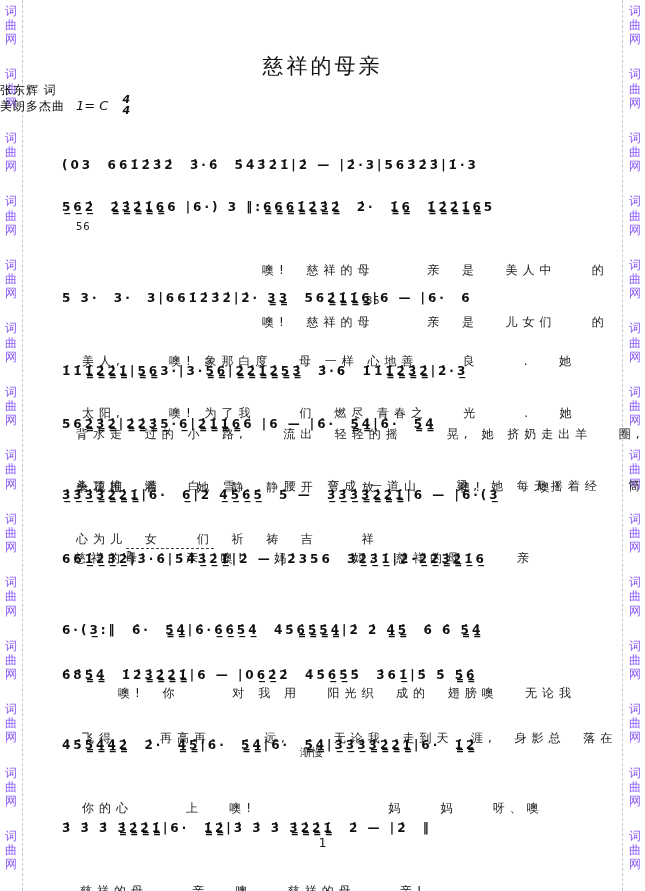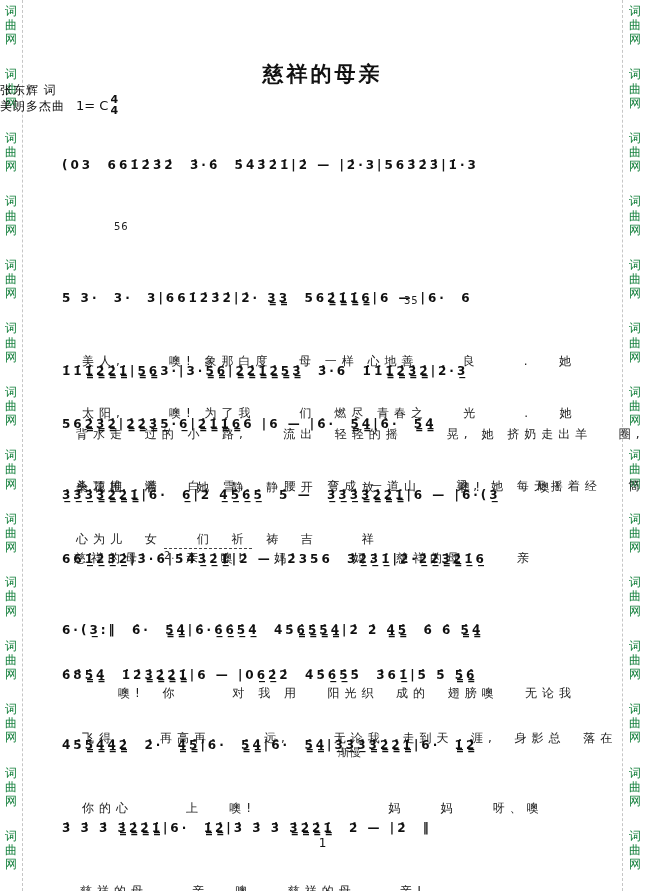--- a/index.html
+++ b/index.html
@@ -7,7 +7,7 @@
         font-family:"DejaVu Sans",sans-serif;color:#111;}
   
   .wm{position:absolute;top:4px;bottom:0;width:16px;display:flex;flex-direction:column;
-      gap:21px;color:#15803d;font-size:12px;line-height:1.18;overflow:hidden;}
+      gap:21px;color:#8b5cf6;font-size:12px;line-height:1.18;overflow:hidden;}
   .wm-left{left:5px;}
   .wm-right{left:629px;}
   .wm-g{width:1em;word-break:break-all;}

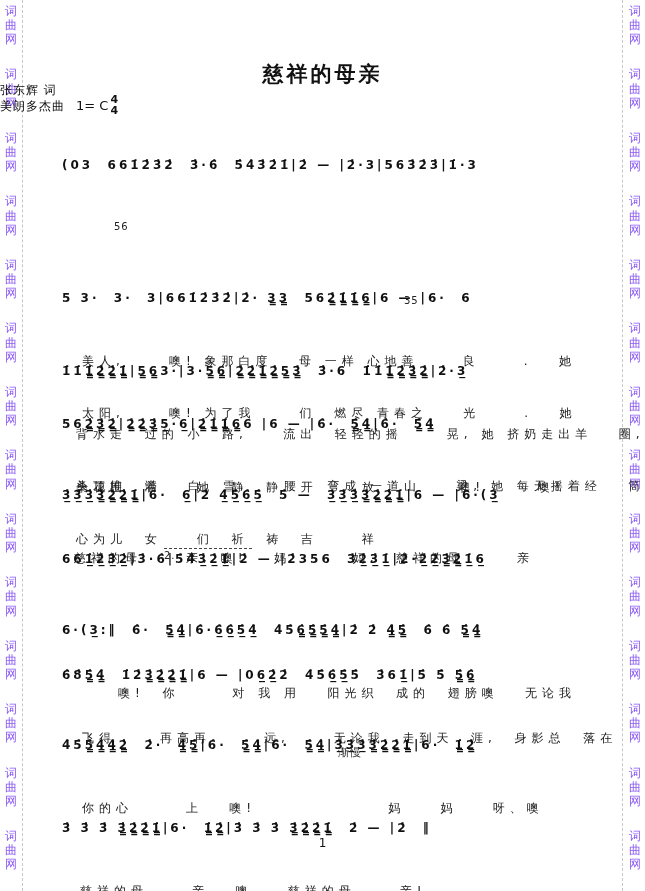--- a/index.html
+++ b/index.html
@@ -16,7 +16,7 @@
   .guide-r{left:622px;}
   
   .title{position:absolute;top:52px;left:0;width:100%;text-align:center;
-         font-size:21px;font-weight:700;letter-spacing:3px;margin-top:8px;}
+         font-size:21px;font-weight:400;letter-spacing:3px;}
   .credits{position:absolute;top:82px;left:0;width:533px;text-align:left;
            font-size:12px;line-height:1.35;letter-spacing:1px;}
   .keysig{position:absolute;top:94px;left:76px;font-size:13px;display:flex;align-items:center;gap:2px;}

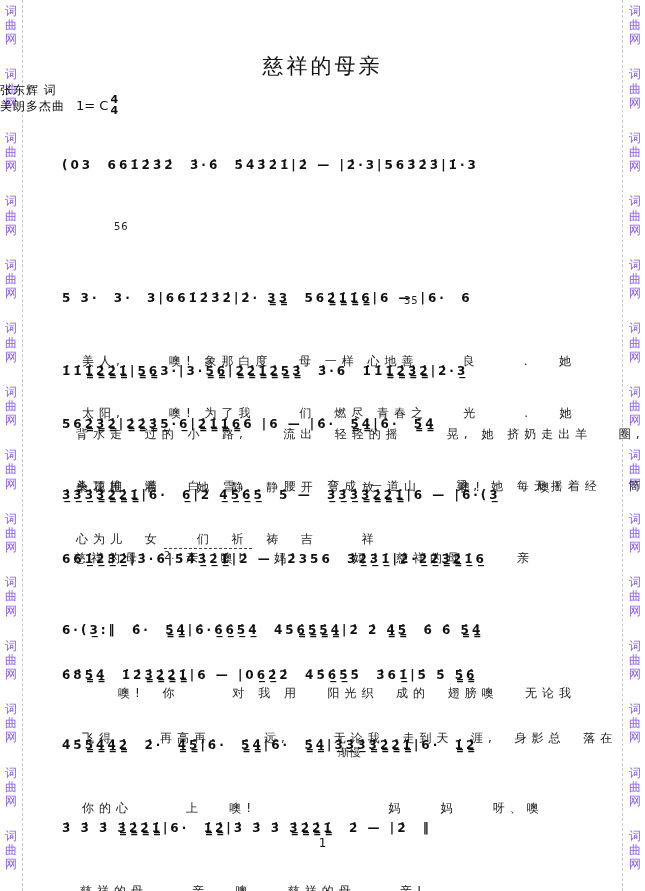--- a/index.html
+++ b/index.html
@@ -19,7 +19,7 @@
          font-size:21px;font-weight:400;letter-spacing:3px;}
   .credits{position:absolute;top:82px;left:0;width:533px;text-align:left;
            font-size:12px;line-height:1.35;letter-spacing:1px;}
-  .keysig{position:absolute;top:94px;left:76px;font-size:13px;display:flex;align-items:center;gap:2px;}
+  .keysig{position:absolute;top:94px;left:76px;font-size:13px;display:flex;align-items:center;gap:14px;font-style:italic;}
   .meter{display:inline-flex;flex-direction:column;align-items:center;font-size:11px;line-height:1.0;font-weight:700;}
   
   .sys{position:absolute;left:62px;width:525px;white-space:pre;}

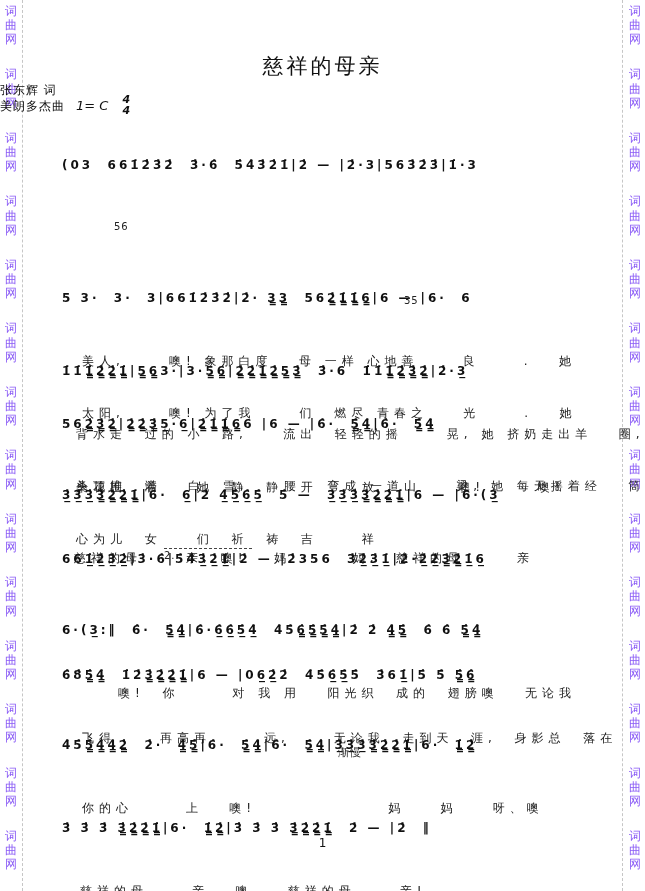--- a/index.html
+++ b/index.html
@@ -110,6 +110,11 @@
     <div class="notes">(03  661̇2̇3̇2̇  3̇·6̇  5̇4̇3̇2̇1̇|2̇ — |2̇·3|563̇2̇3̇|1̇·3</div>
   </div>
 
+  <div class="sys s2">
+    <div class="notes">5̲6̲2̲̇  2̳̇3̳̇2̳̇1̳̇6̳6 |6·) 3 ‖:6̳6̳6̳1̳̇2̳̇3̳̇2̳̇  2̇·  1̳̇6̳  1̳̇2̳̇2̳̇1̳̇6̳5</div>
+    <div class="lyr lyr1">噢!  慈祥的母      亲  是   美人中    的</div>
+    <div class="lyr">噢!  慈祥的母      亲  是   儿女们    的</div>
+  </div>
 
   <div class="sys s3">
     <span class="mark grace3">56</span>

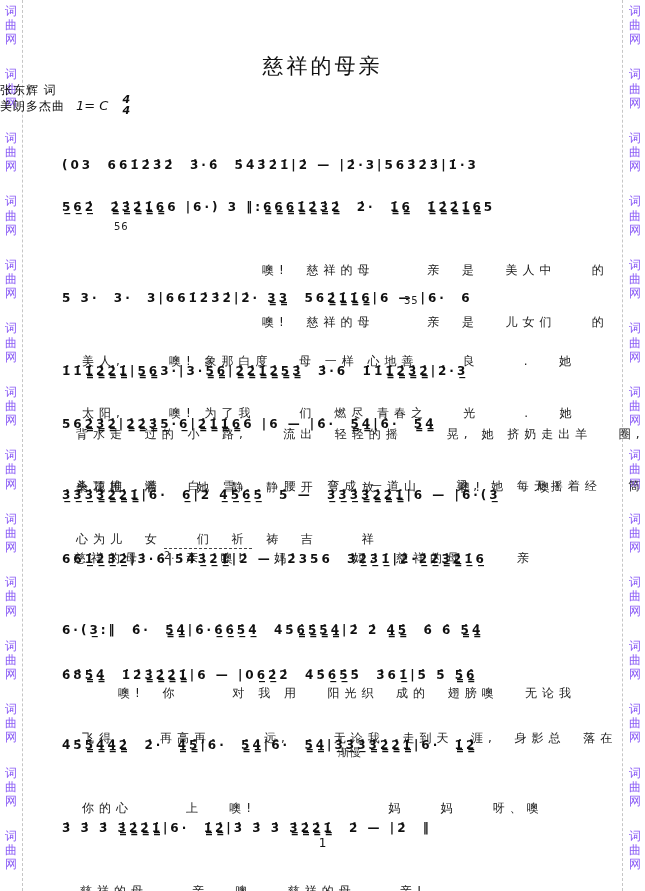--- a/index.html
+++ b/index.html
@@ -26,7 +26,7 @@
   .notes{font-size:12px;font-weight:700;letter-spacing:3px;line-height:26px;white-space:pre;}
   .lyr{font-size:12px;font-weight:400;letter-spacing:5px;line-height:14px;white-space:pre;color:#1c1c1c;}
   .lyr1{margin-top:5px;}
-  .mark{position:absolute;font-size:10px;font-weight:400;letter-spacing:1px;color:#222;margin-left:38px;}
+  .mark{position:absolute;font-size:10px;font-weight:400;letter-spacing:1px;color:#222;}
   .s1{top:114px;}
   .s2{top:156px;}
   .s3{top:228px;}

